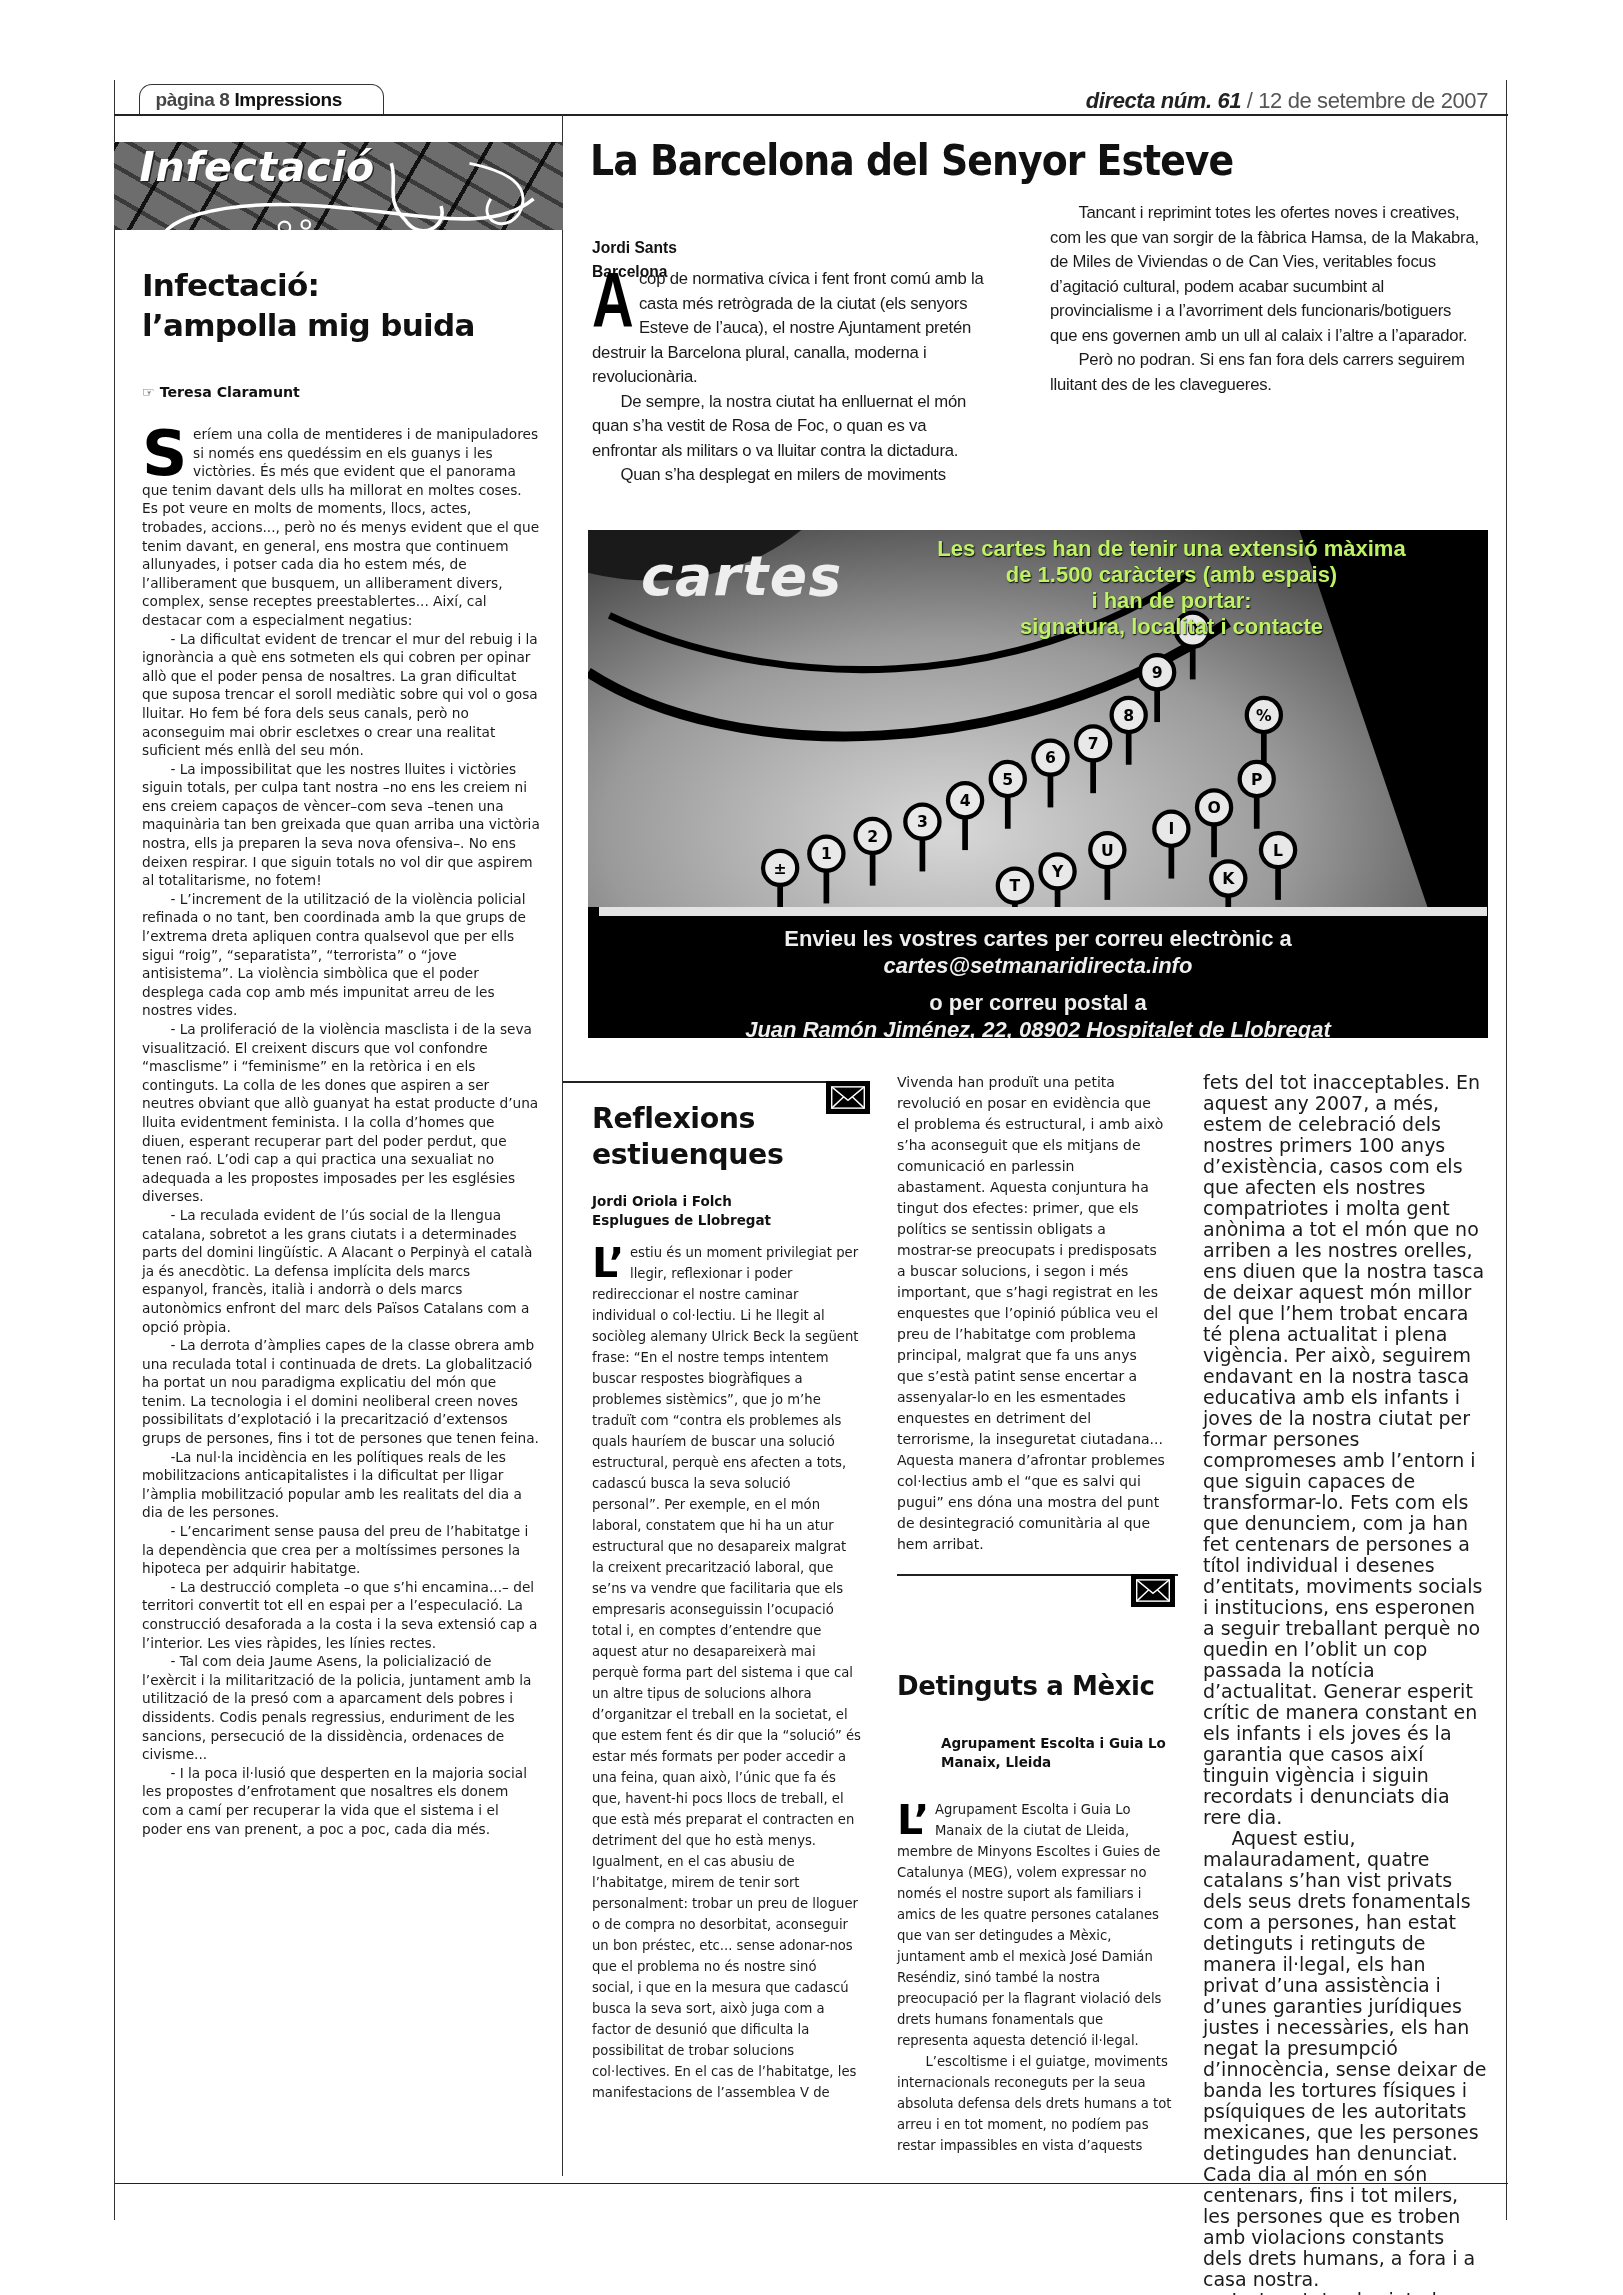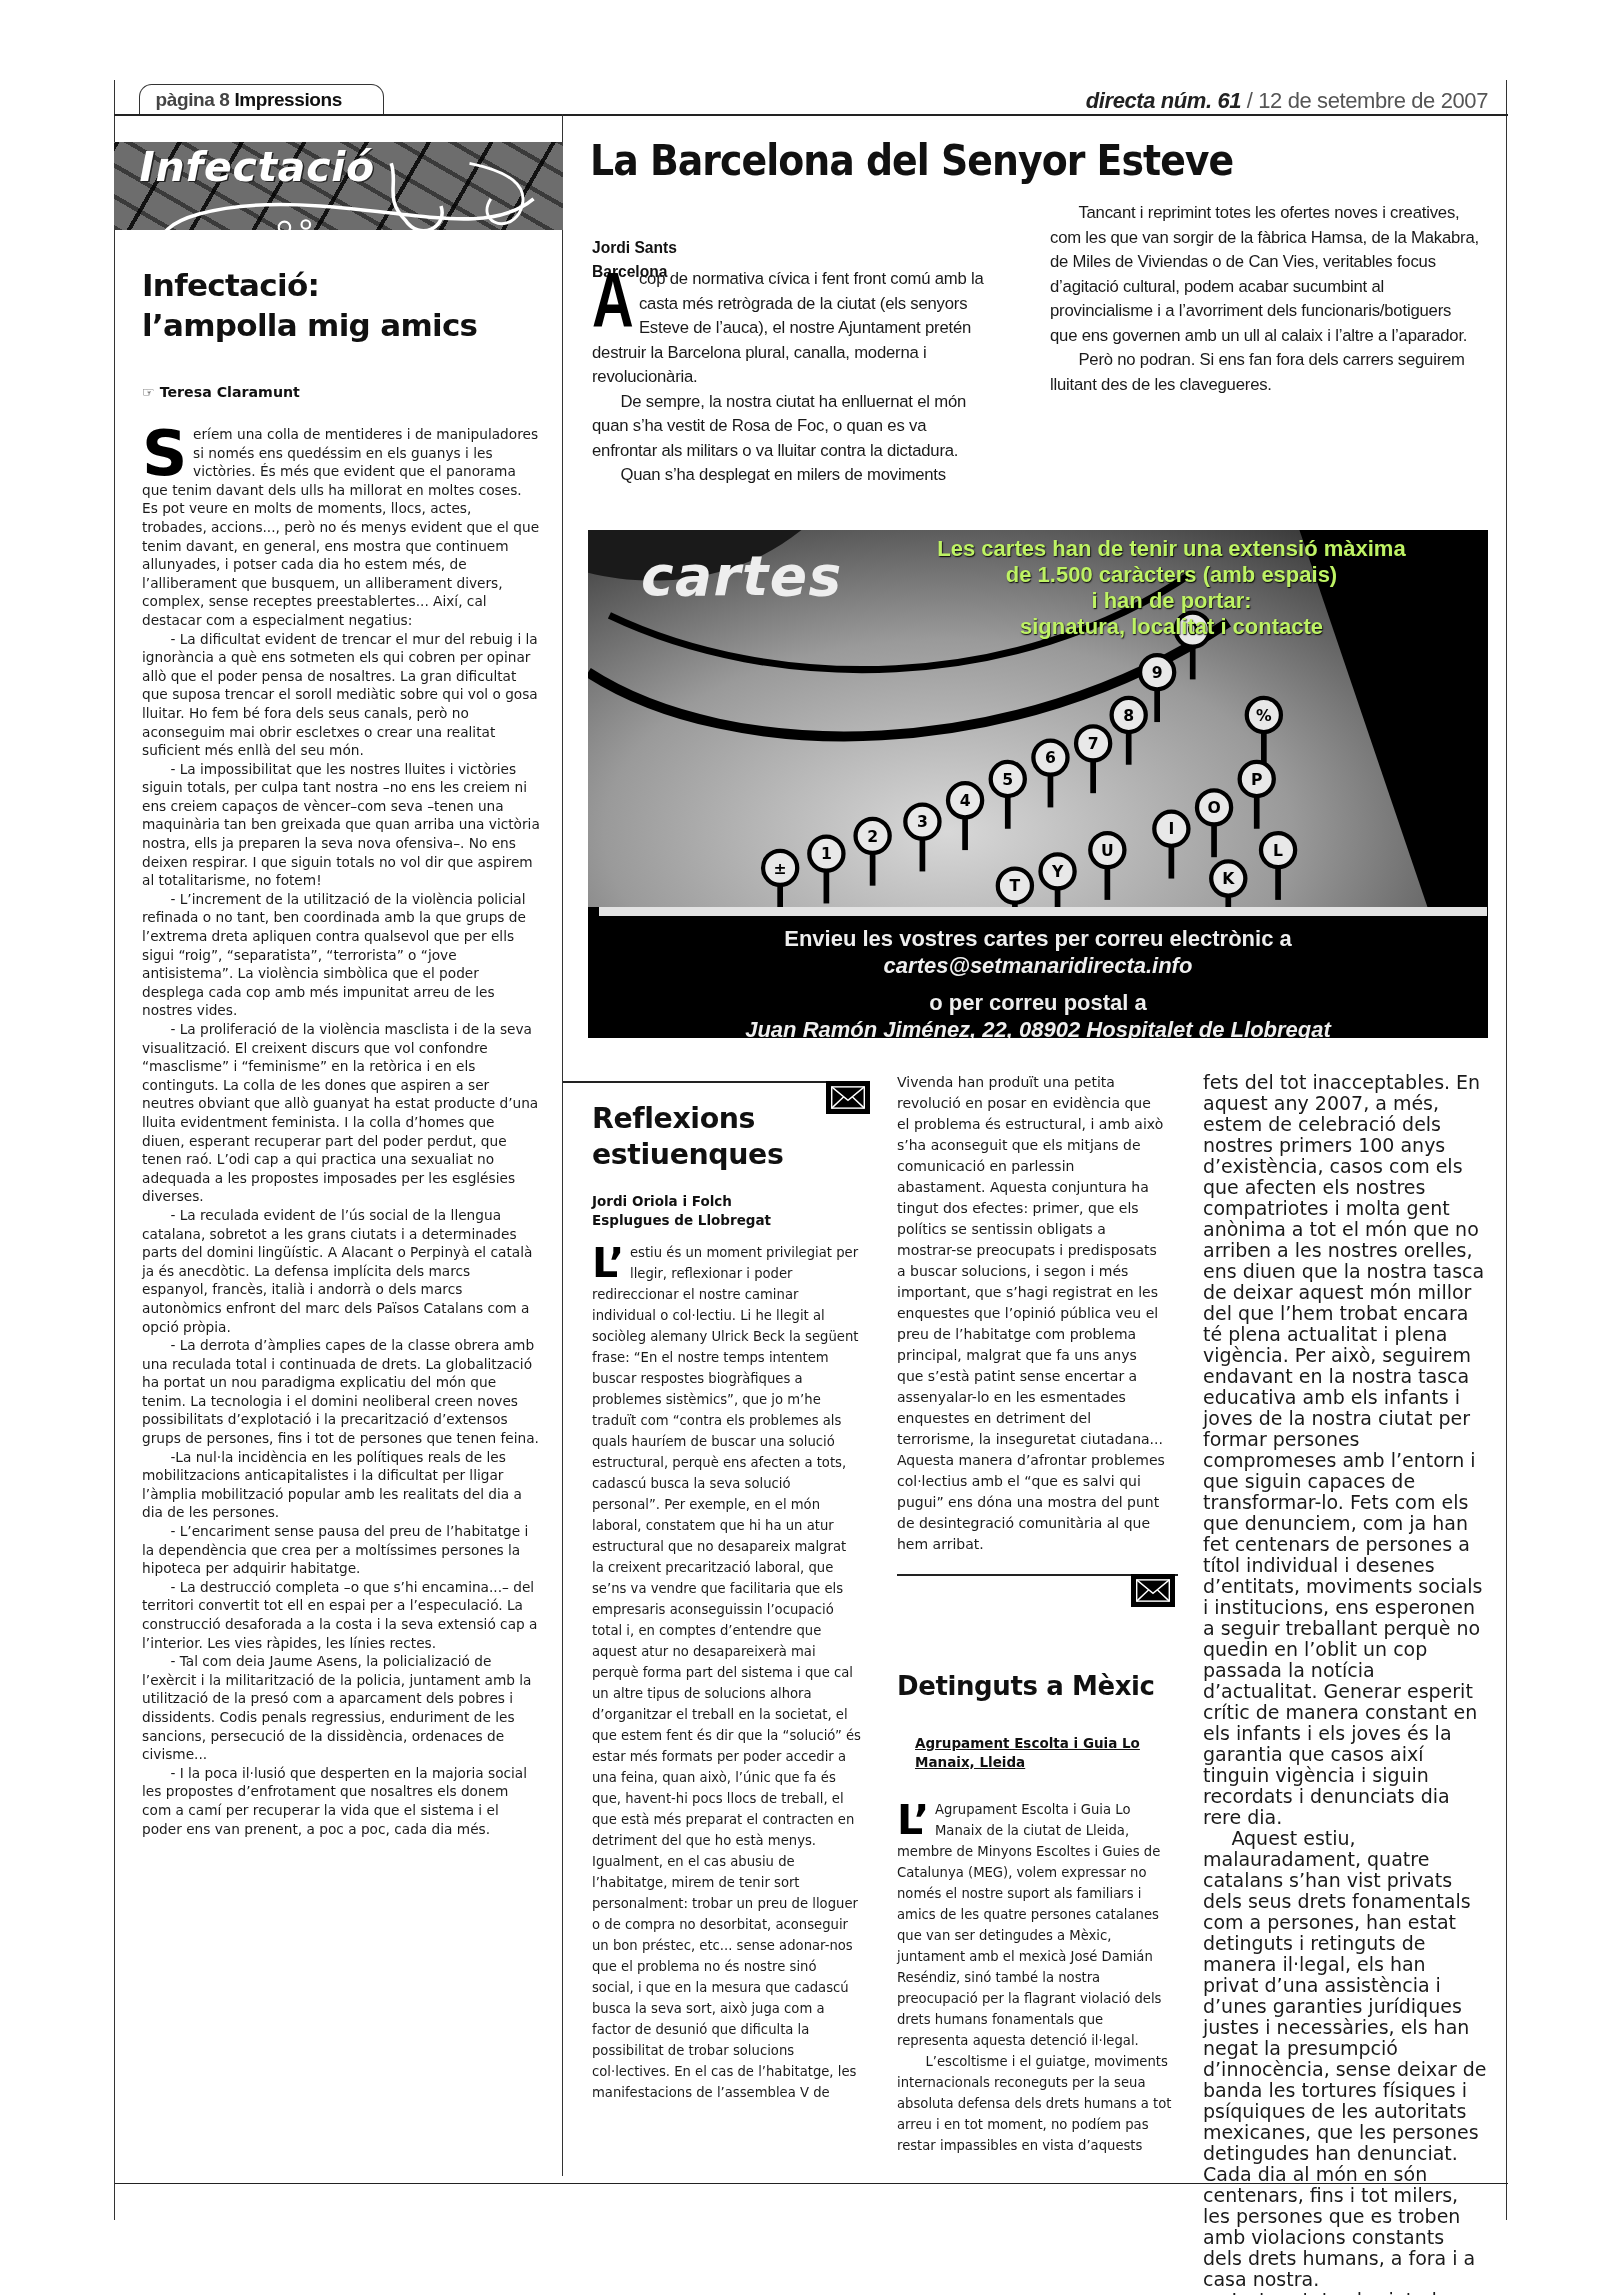--- a/index.html
+++ b/index.html
@@ -142,7 +142,7 @@
 
 <div class="left-title">
   <div>Infectació:</div>
-  <div>l’ampolla mig amics</div>
+  <div>l’ampolla mig buida</div>
 </div>
 <div class="left-author">
   <span style="font-weight:normal">☞</span>

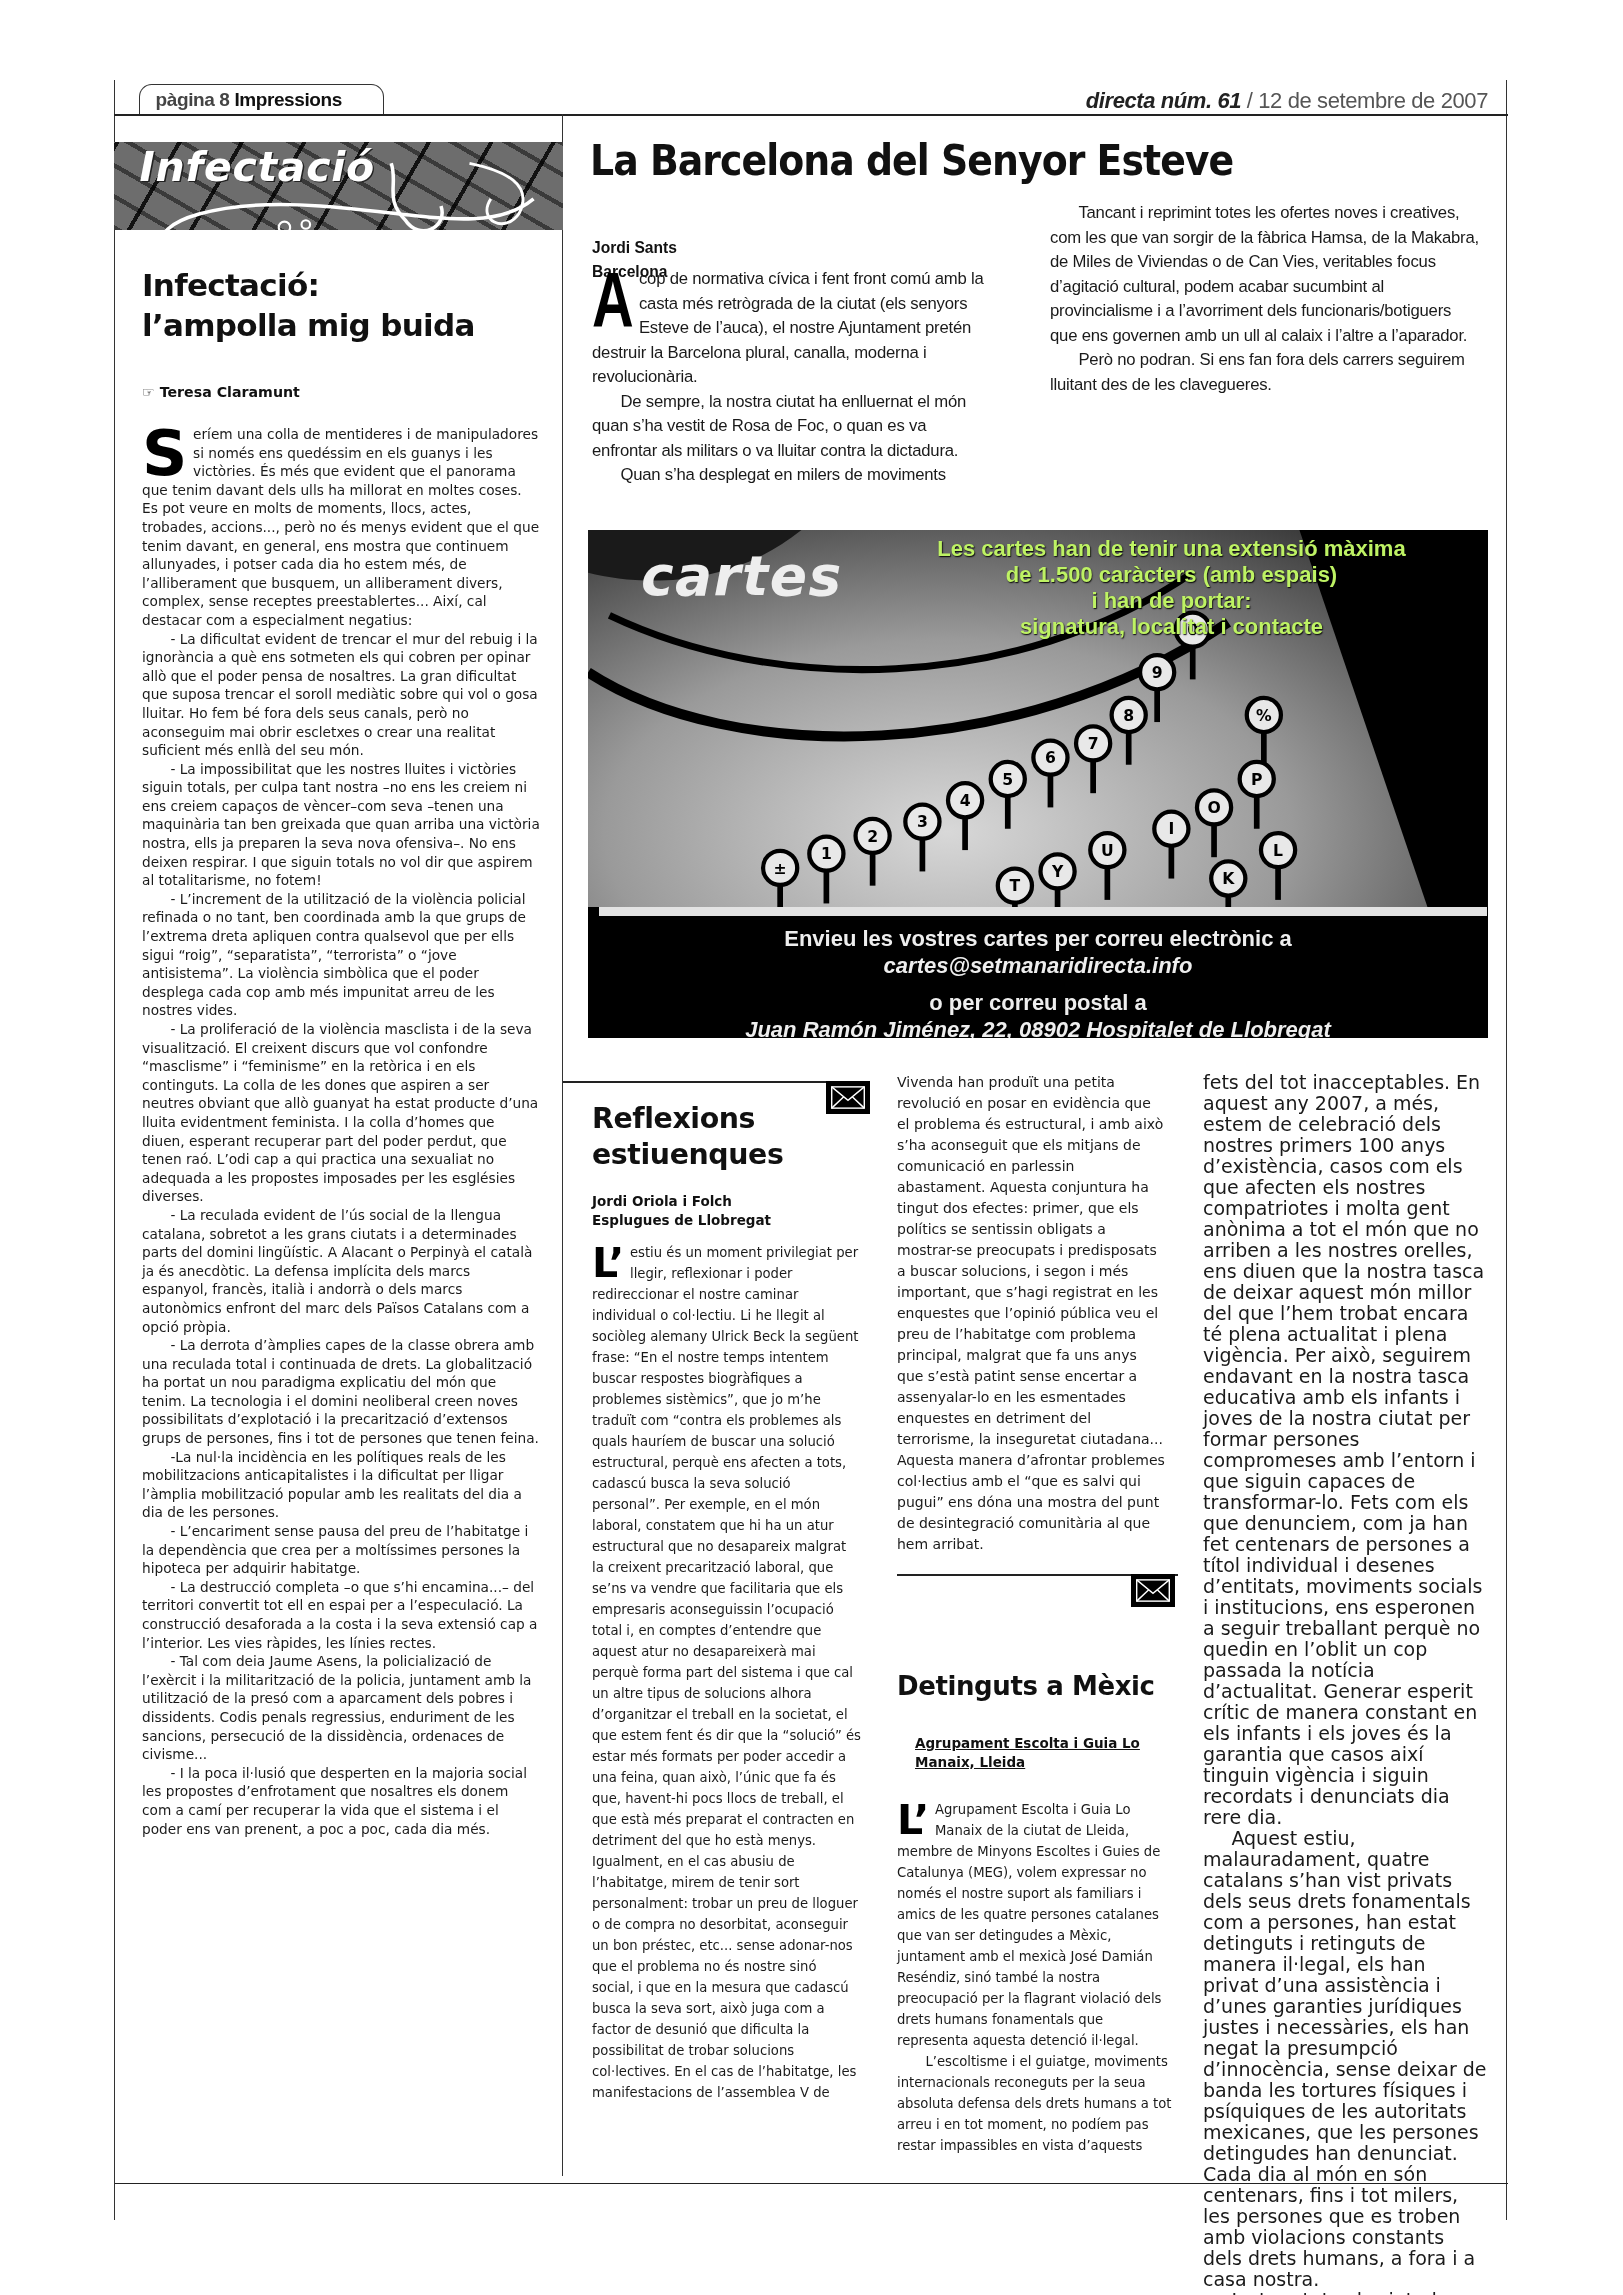--- a/index.html
+++ b/index.html
@@ -335,7 +335,7 @@
     </svg>
 </div>
 <div class="letter-title" style="left:897px; top:1668px; font-size:26px;">Detinguts a Mèxic</div>
-<div class="letter-author" style="left:915px; top:1734px;text-decoration:underline;">
+<div class="letter-author" style="left:941px; top:1734px;">
   <div>Agrupament Escolta i Guia Lo</div>
   <div>Manaix, Lleida</div>
 </div>

